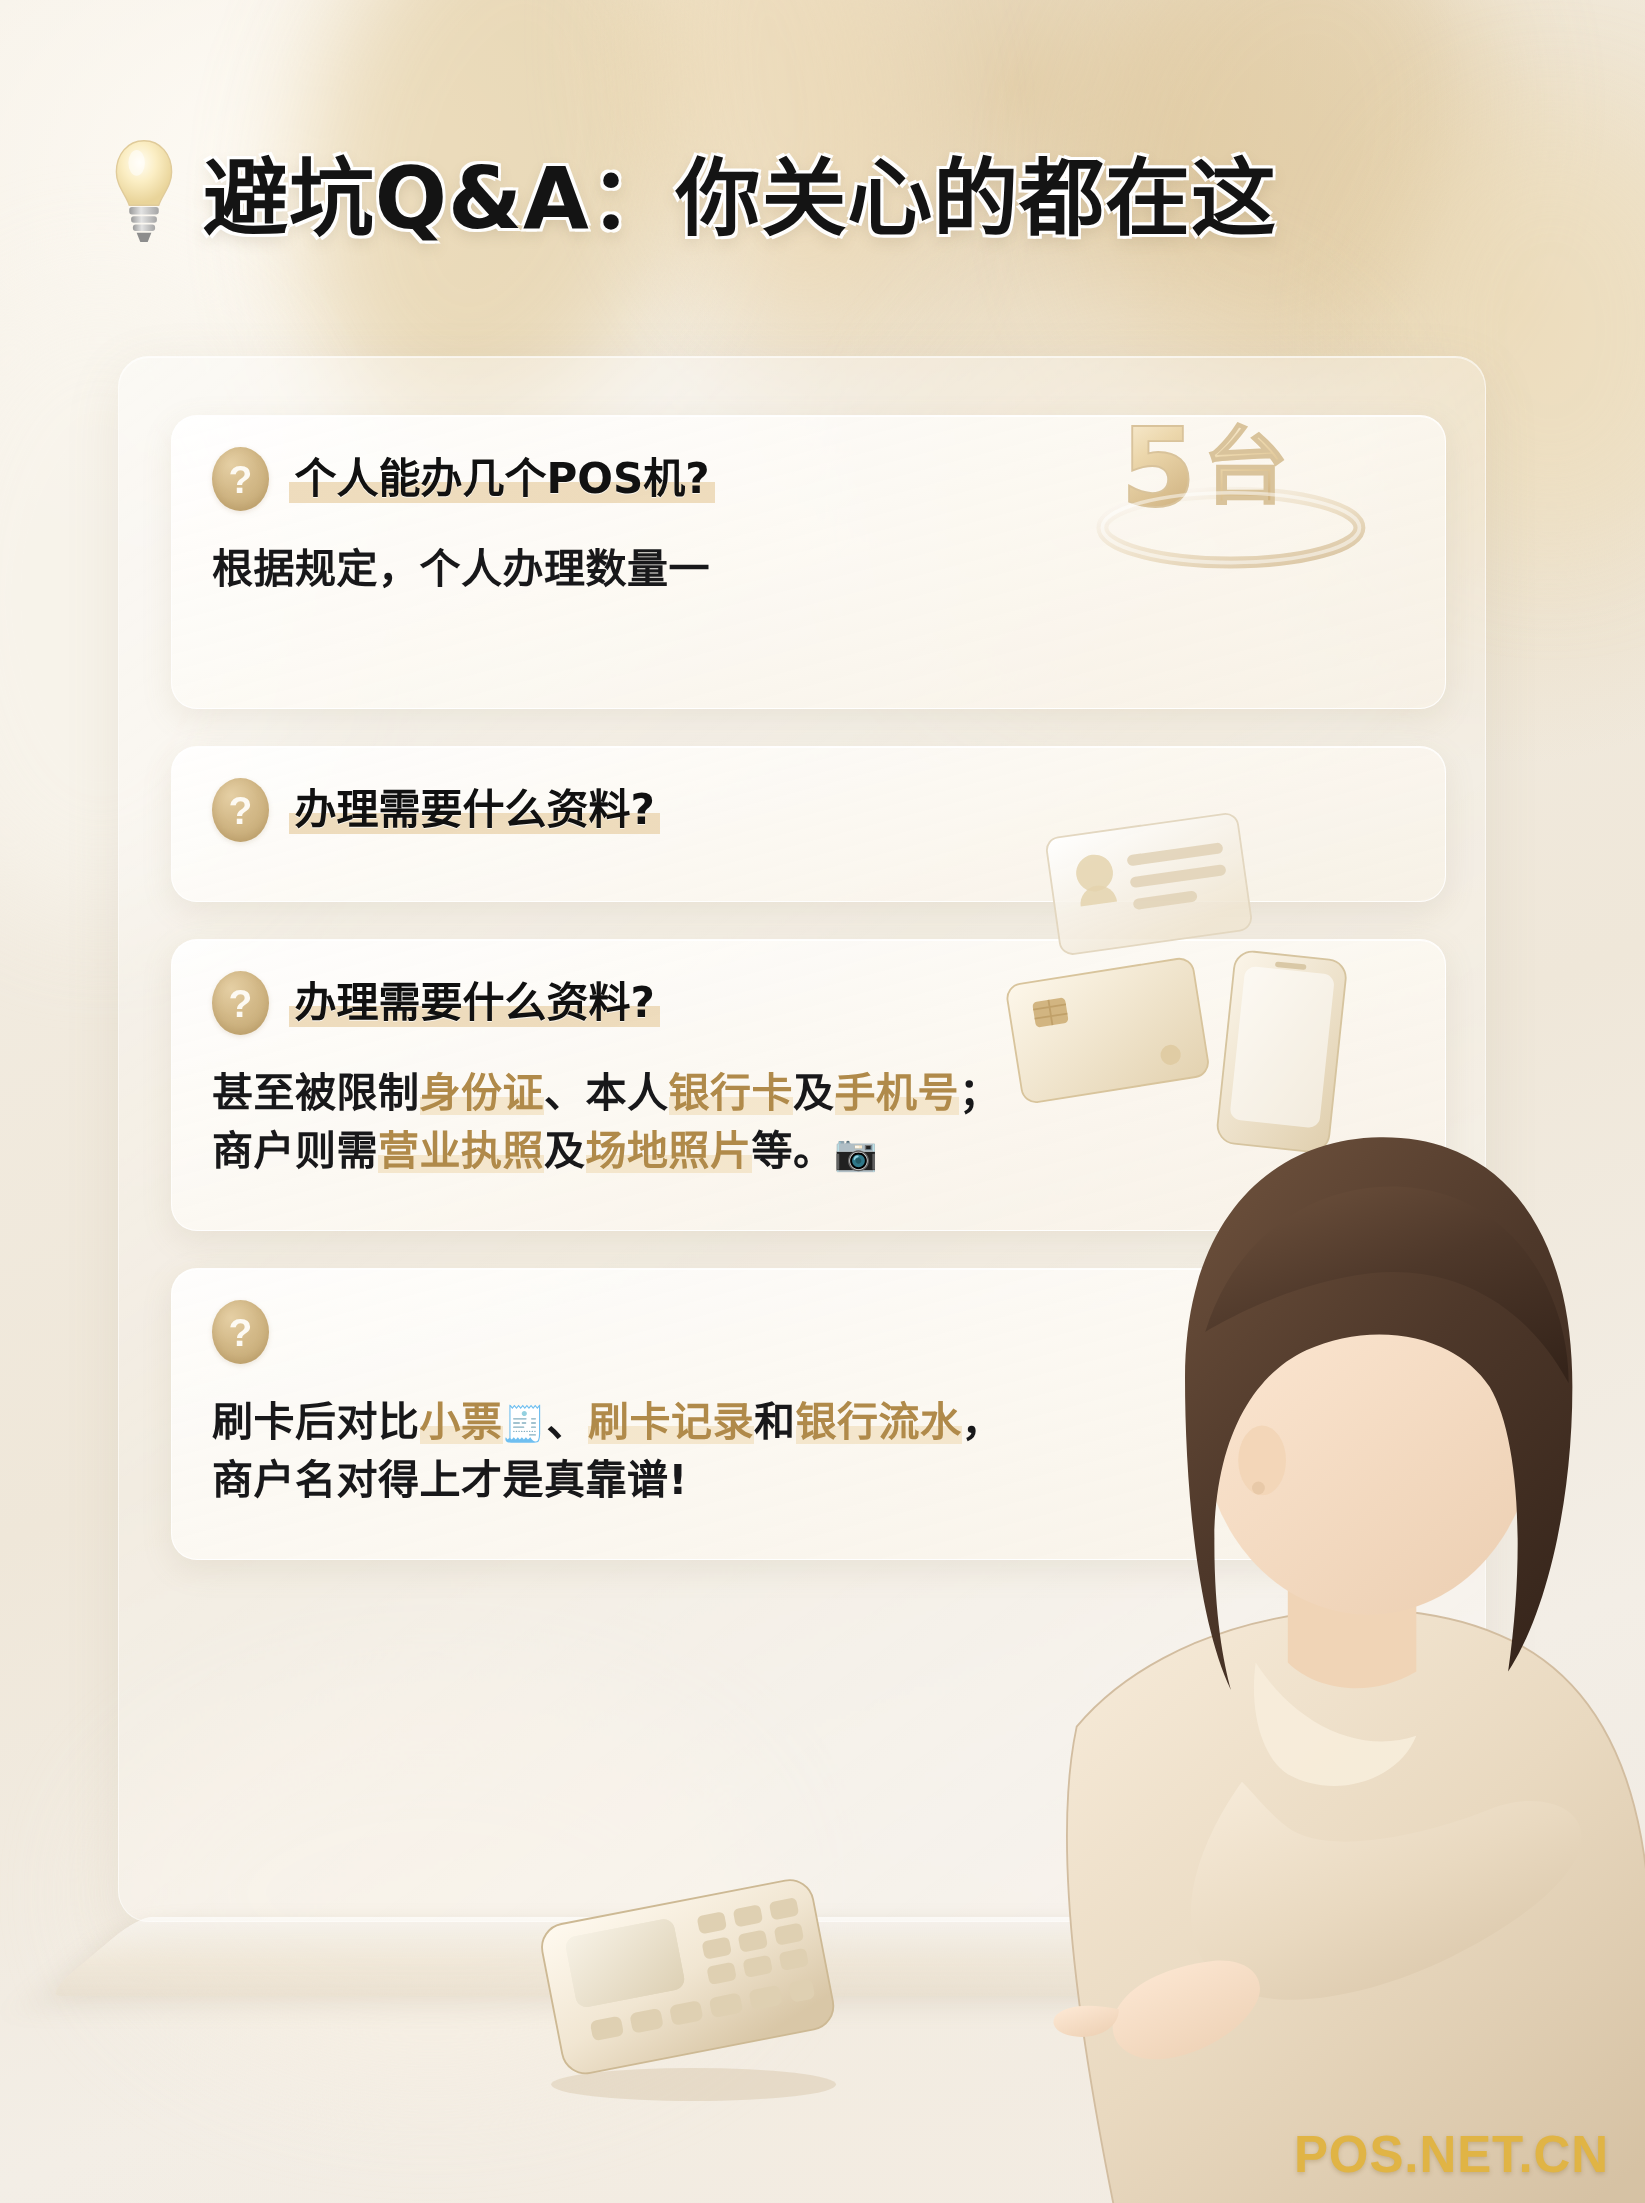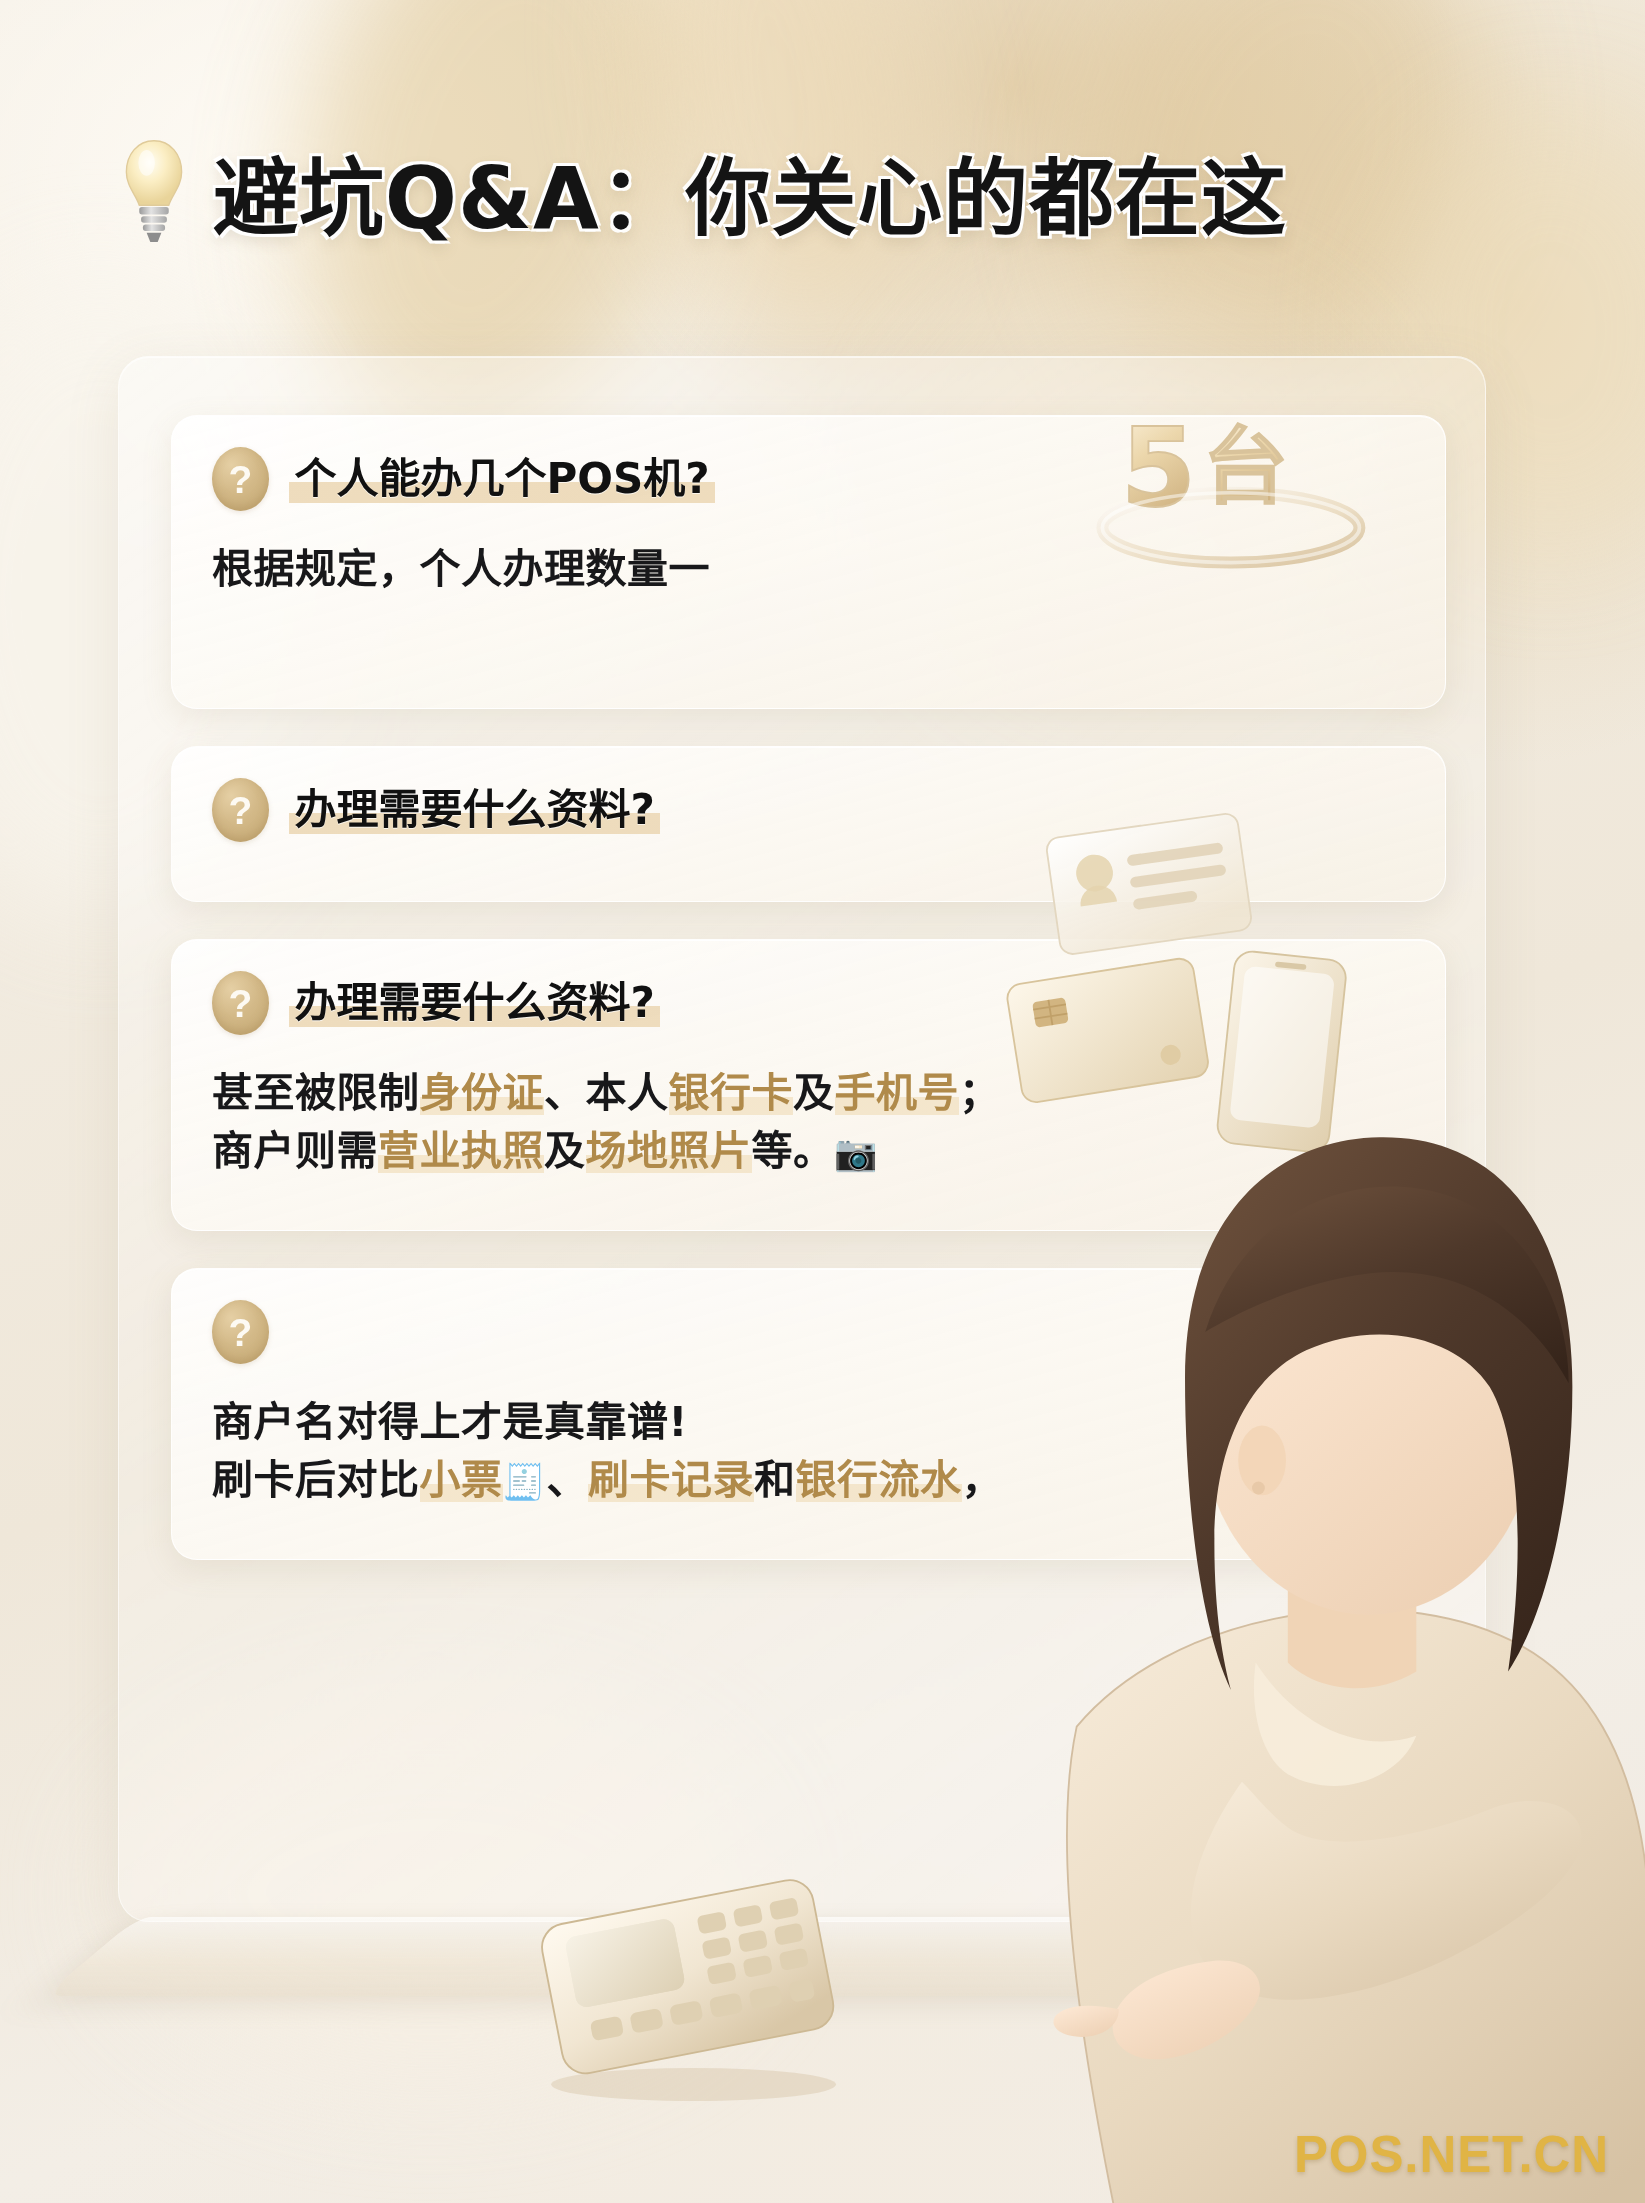--- a/index.html
+++ b/index.html
@@ -71,7 +71,7 @@
   
   .header {
     position: absolute;
-    left: 119px;
+    left: 109px;
     top: 129px;
     display: flex;
     align-items: center;

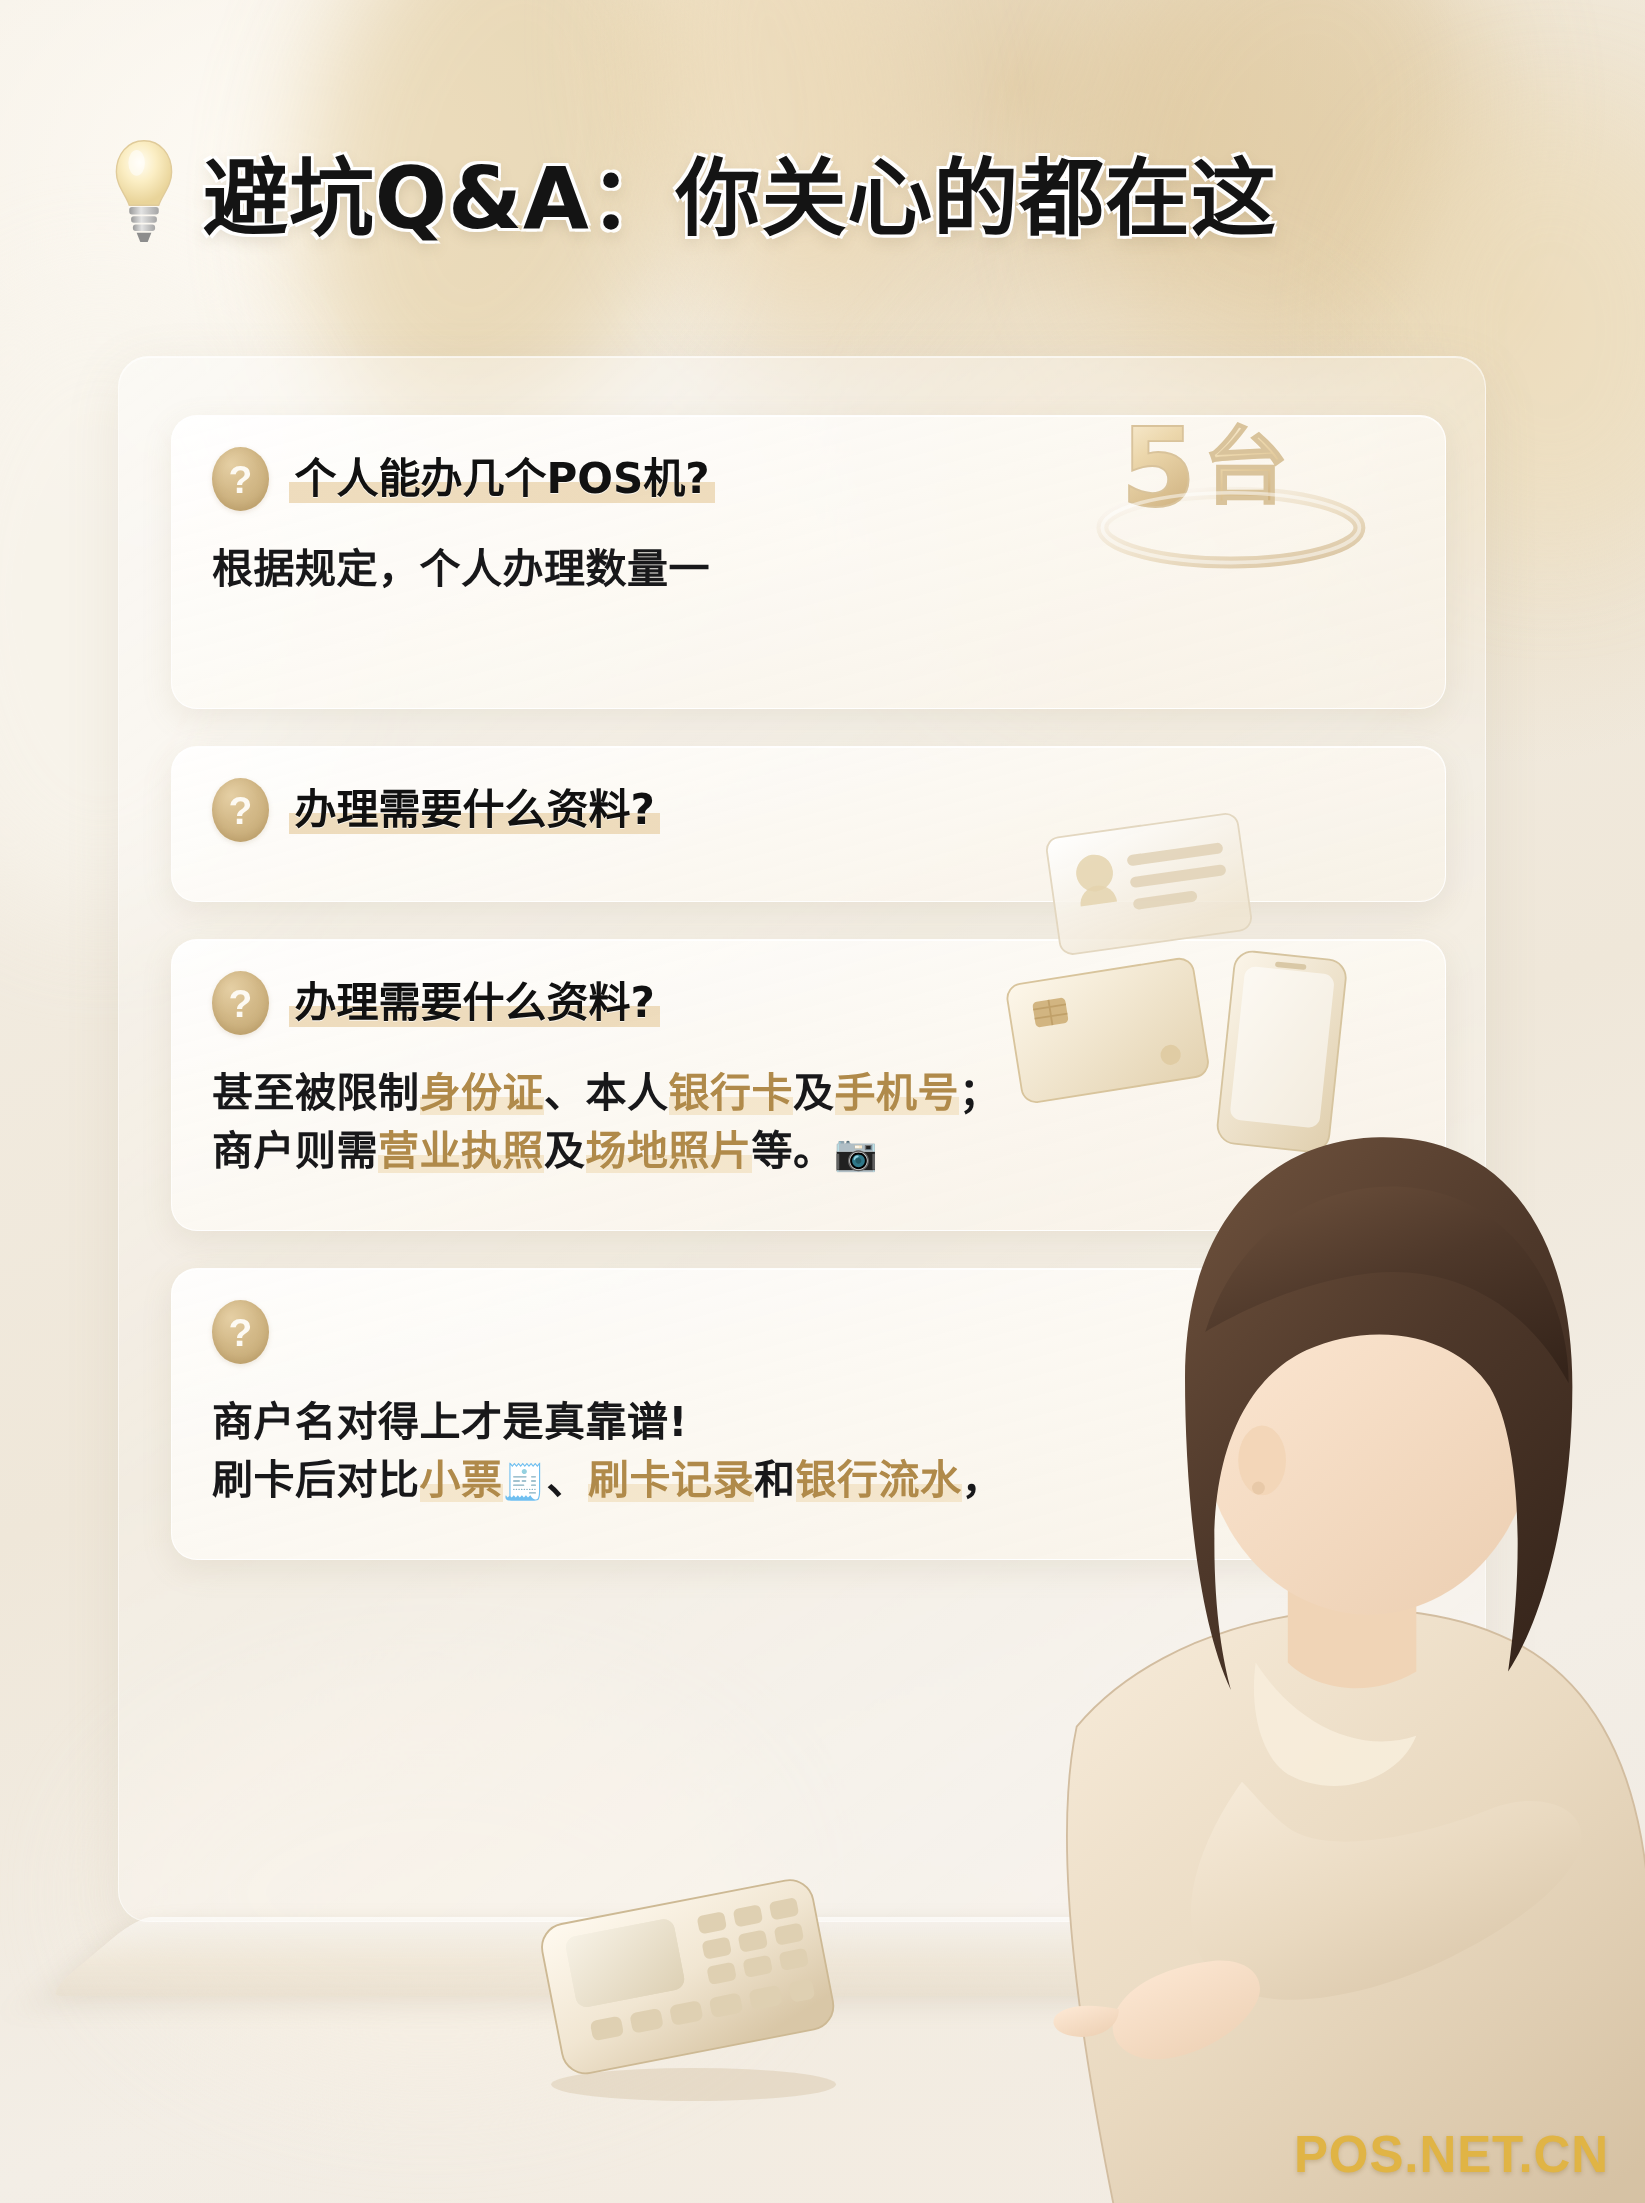--- a/index.html
+++ b/index.html
@@ -324,8 +324,8 @@
       <span class="q-badge">?</span>
     </div>
     <div class="a-text">
+        <div><span>刷卡后对比</span><span class="hl">小票</span><span class="emoji">🧾</span><span>、</span><span class="hl">刷卡记录</span><span>和</span><span class="hl">银行流水</span><span>，</span></div>
         <div><span>商户名对得上才是真靠谱!</span></div>
-        <div><span>刷卡后对比</span><span class="hl">小票</span><span class="emoji">🧾</span><span>、</span><span class="hl">刷卡记录</span><span>和</span><span class="hl">银行流水</span><span>，</span></div>
       </div>
   </div>
 

